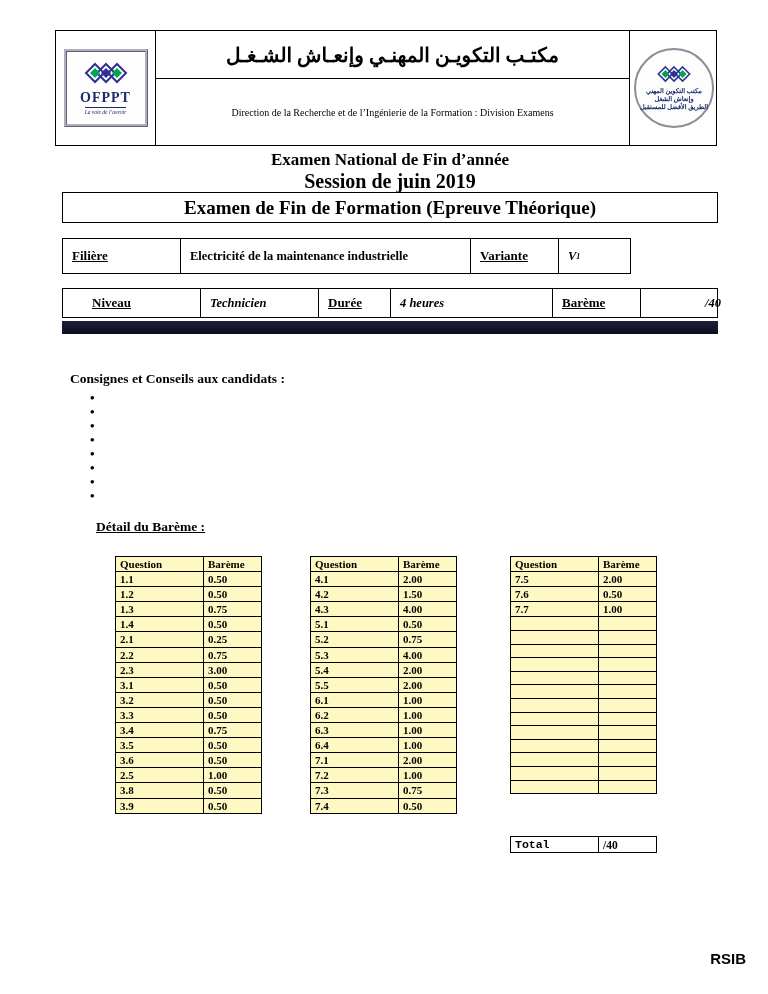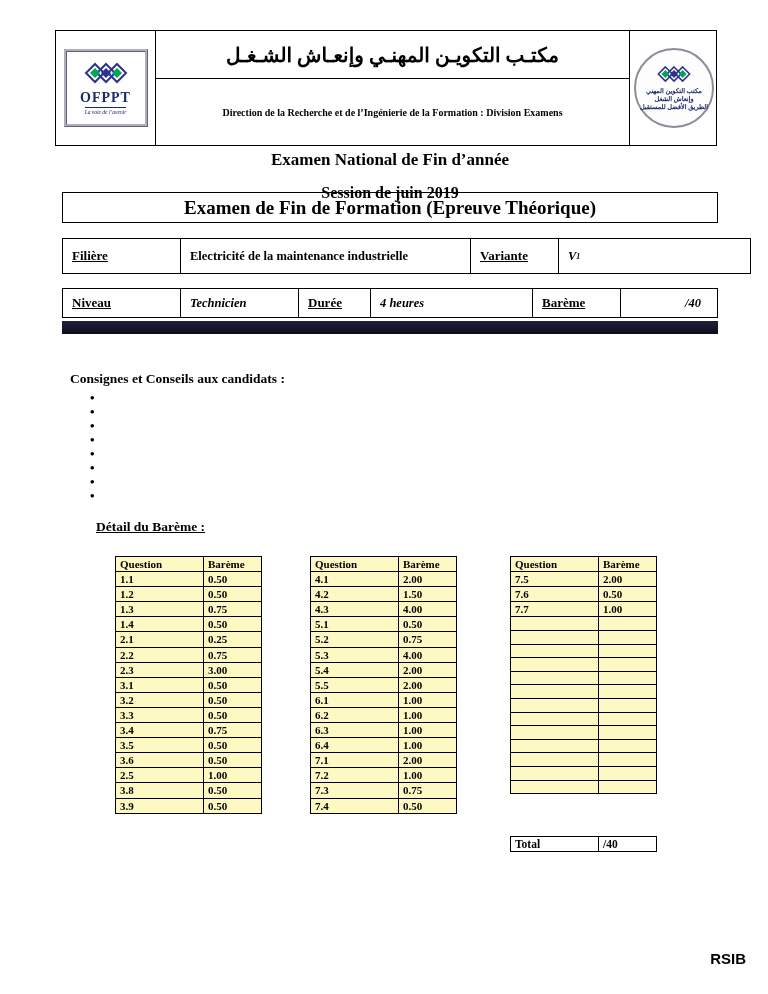--- a/index.html
+++ b/index.html
@@ -36,7 +36,7 @@
   }
   .h-dir {
     flex:1; display:flex; align-items:center; justify-content:center;
-    font-size:10px; font-weight:bold; text-align:center;
+    font-size:10px; font-weight:normal; text-align:center;
   }
   .h-right { border-left:1px solid #000; display:flex; align-items:center; justify-content:center; }
   .seal {

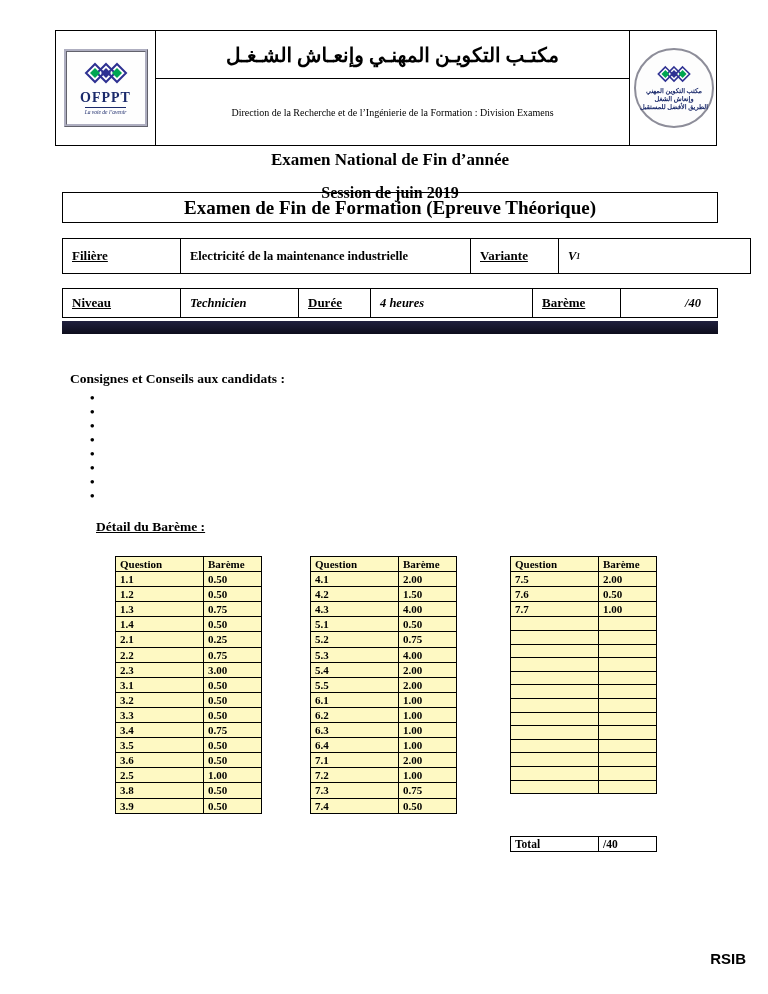--- a/index.html
+++ b/index.html
@@ -47,7 +47,7 @@
 
   
   .title1 { position:absolute; left:62px; top:150px; width:656px; text-align:center; font-size:17px; font-weight:bold; }
-  .title2 { position:absolute; left:62px; top:170px; width:656px; text-align:center; font-size:16px; font-weight:bold;margin-top:14px; }
+  .title2 { position:absolute; left:62px; top:170px; width:656px; text-align:center; font-size:20px; font-weight:bold; }
   .boxed-title {
     position:absolute; left:62px; top:192px; width:656px; height:31px;
     border:1.2px solid #000; text-align:center; line-height:29px;

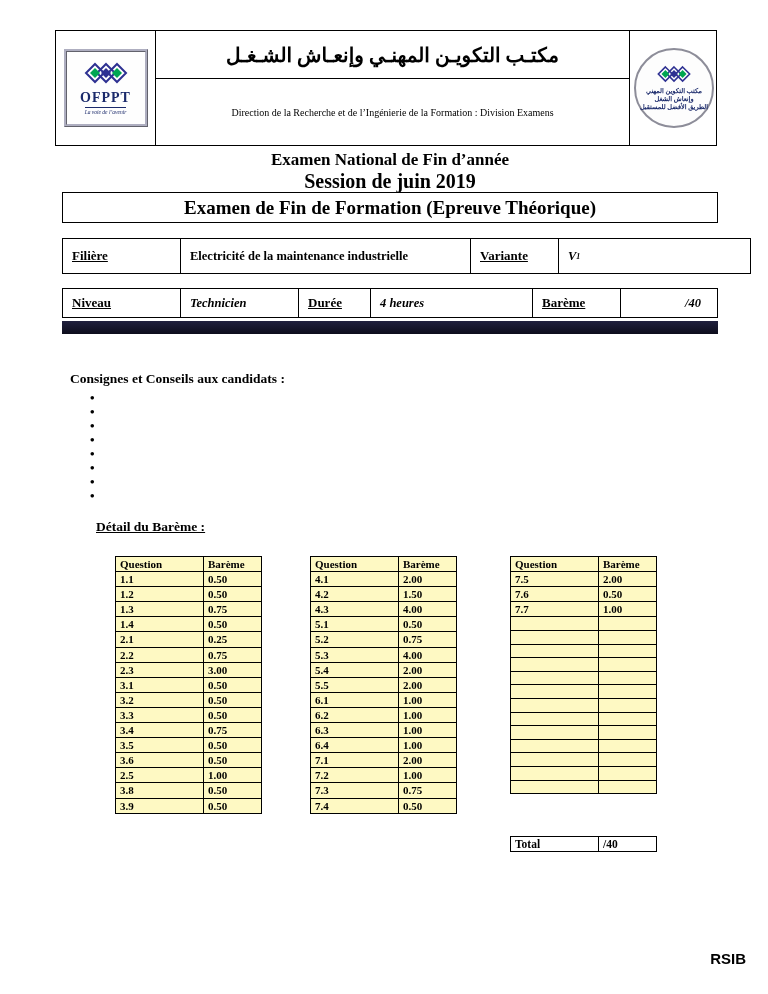--- a/index.html
+++ b/index.html
@@ -56,7 +56,7 @@
 
   
   .info1 {
-    position:absolute; left:62px; top:238px; width:689px; height:36px;
+    position:absolute; left:62px; top:238px; width:569px; height:36px;
     display:grid; grid-template-columns:118px 290px 88px 160px;
     border:1.2px solid #000;
   }

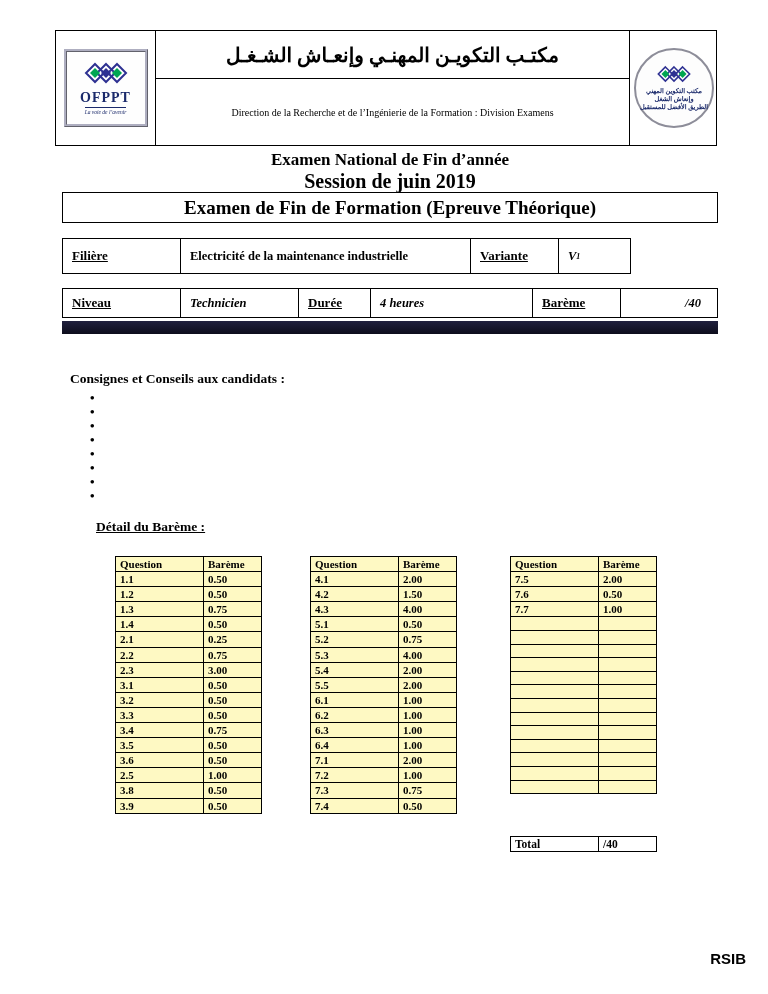--- a/index.html
+++ b/index.html
@@ -64,6 +64,7 @@
     position:absolute; left:62px; top:288px; width:656px; height:30px;
     display:grid; grid-template-columns:118px 118px 72px 162px 88px 98px;
     border:1.2px solid #000;
+    padding-left:20px;
   }
   .info-cell { border-right:1px solid #000; display:flex; align-items:center; padding-left:9px; }
   .info-cell:last-child { border-right:none; }

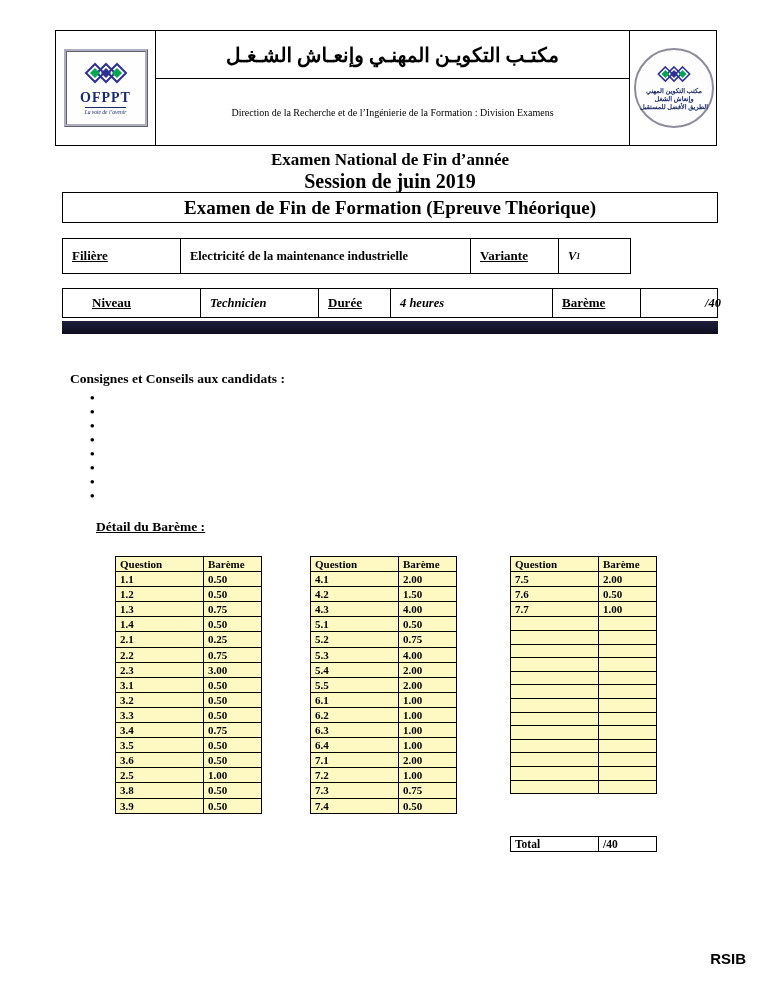--- a/index.html
+++ b/index.html
@@ -107,7 +107,7 @@
     border:1px solid #000; font-weight:bold; font-size:11.5px;
     padding:1px 4px; height:15px; text-align:left;
   }
-  table.total-table td:first-child { width:88px; min-width:88px; }
+  table.total-table td:first-child { width:88px; min-width:88px;font-family:Liberation Mono, monospace; }
   table.total-table td:last-child  { width:58px; min-width:58px; }
 
   .footer-code {

